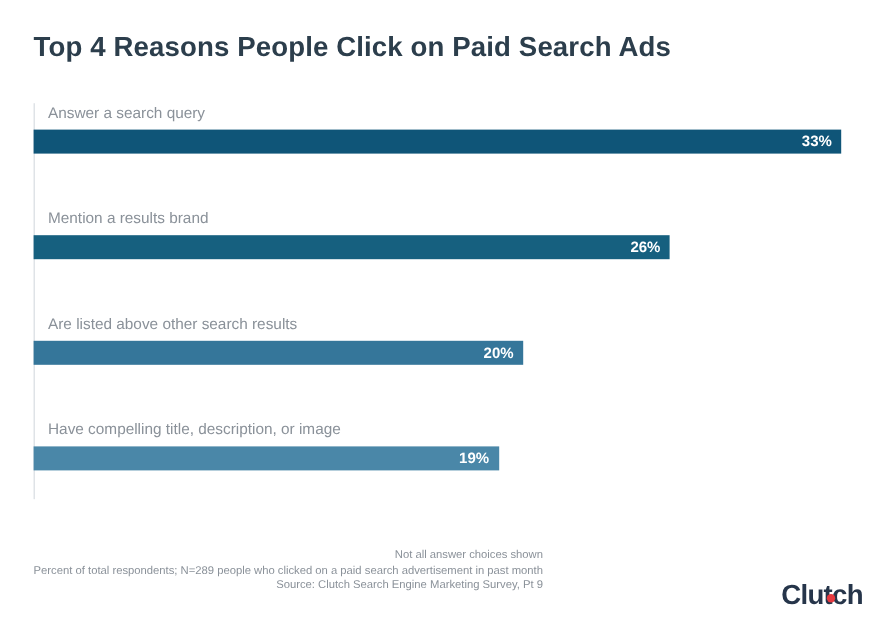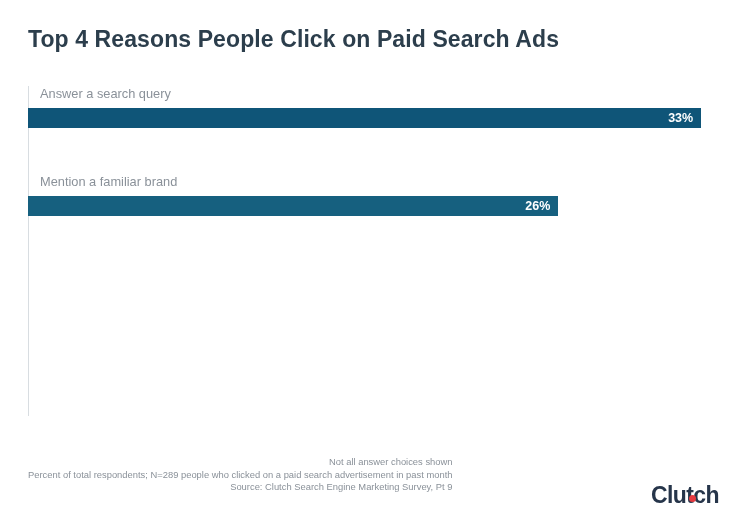--- a/index.html
+++ b/index.html
@@ -130,7 +130,7 @@
     </div>
 
     <div class="bar-group" style="top: 88px;">
-      <div class="bar-label">Mention a familiar brand</div>
+      <div class="bar-label">Mention a results brand</div>
       <div class="bar" style="width: 530.4px; background: rgb(22, 96, 127); padding-left: 44px;">
         <span class="bar-value">26%</span>
       </div>

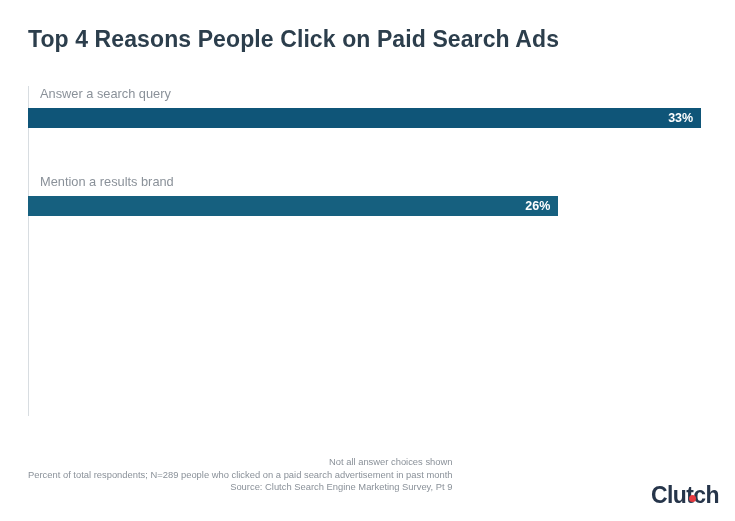--- a/index.html
+++ b/index.html
@@ -136,6 +136,12 @@
       </div>
     </div>
 
+    <div class="bar-group" style="top: 176px;">
+      <div class="bar-label">Are listed above other search results</div>
+      <div class="bar" style="width: 408px; background: rgb(53, 118, 154);">
+        <span class="bar-value">20%</span>
+      </div>
+    </div>
 
     <div class="bar-group" style="top: 264px;">
     </div>

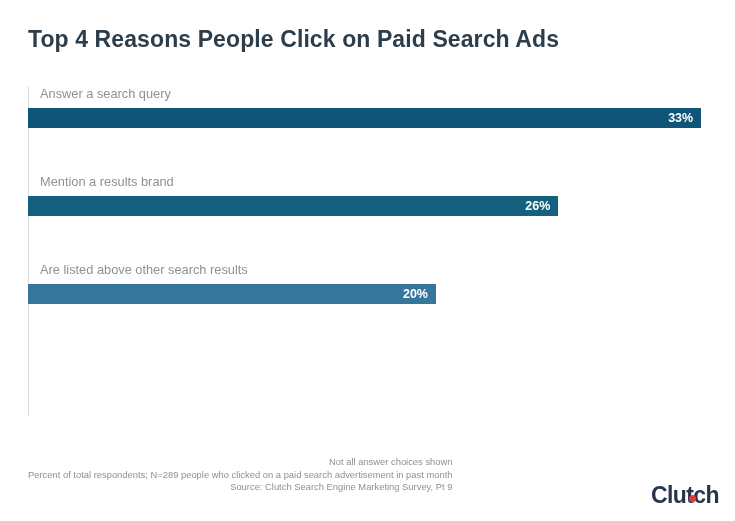--- a/index.html
+++ b/index.html
@@ -144,6 +144,7 @@
     </div>
 
     <div class="bar-group" style="top: 264px;">
+      <div class="bar-label">Have compelling title, description, or image</div>
     </div>
   </div>
 

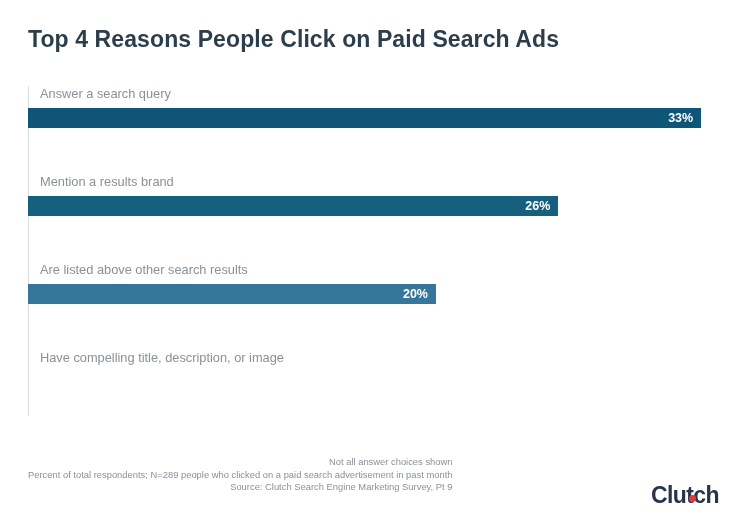--- a/index.html
+++ b/index.html
@@ -145,6 +145,9 @@
 
     <div class="bar-group" style="top: 264px;">
       <div class="bar-label">Have compelling title, description, or image</div>
+      <div class="bar" style="width: 387.6px; background: rgb(74, 135, 168);">
+        <span class="bar-value">19%</span>
+      </div>
     </div>
   </div>
 

